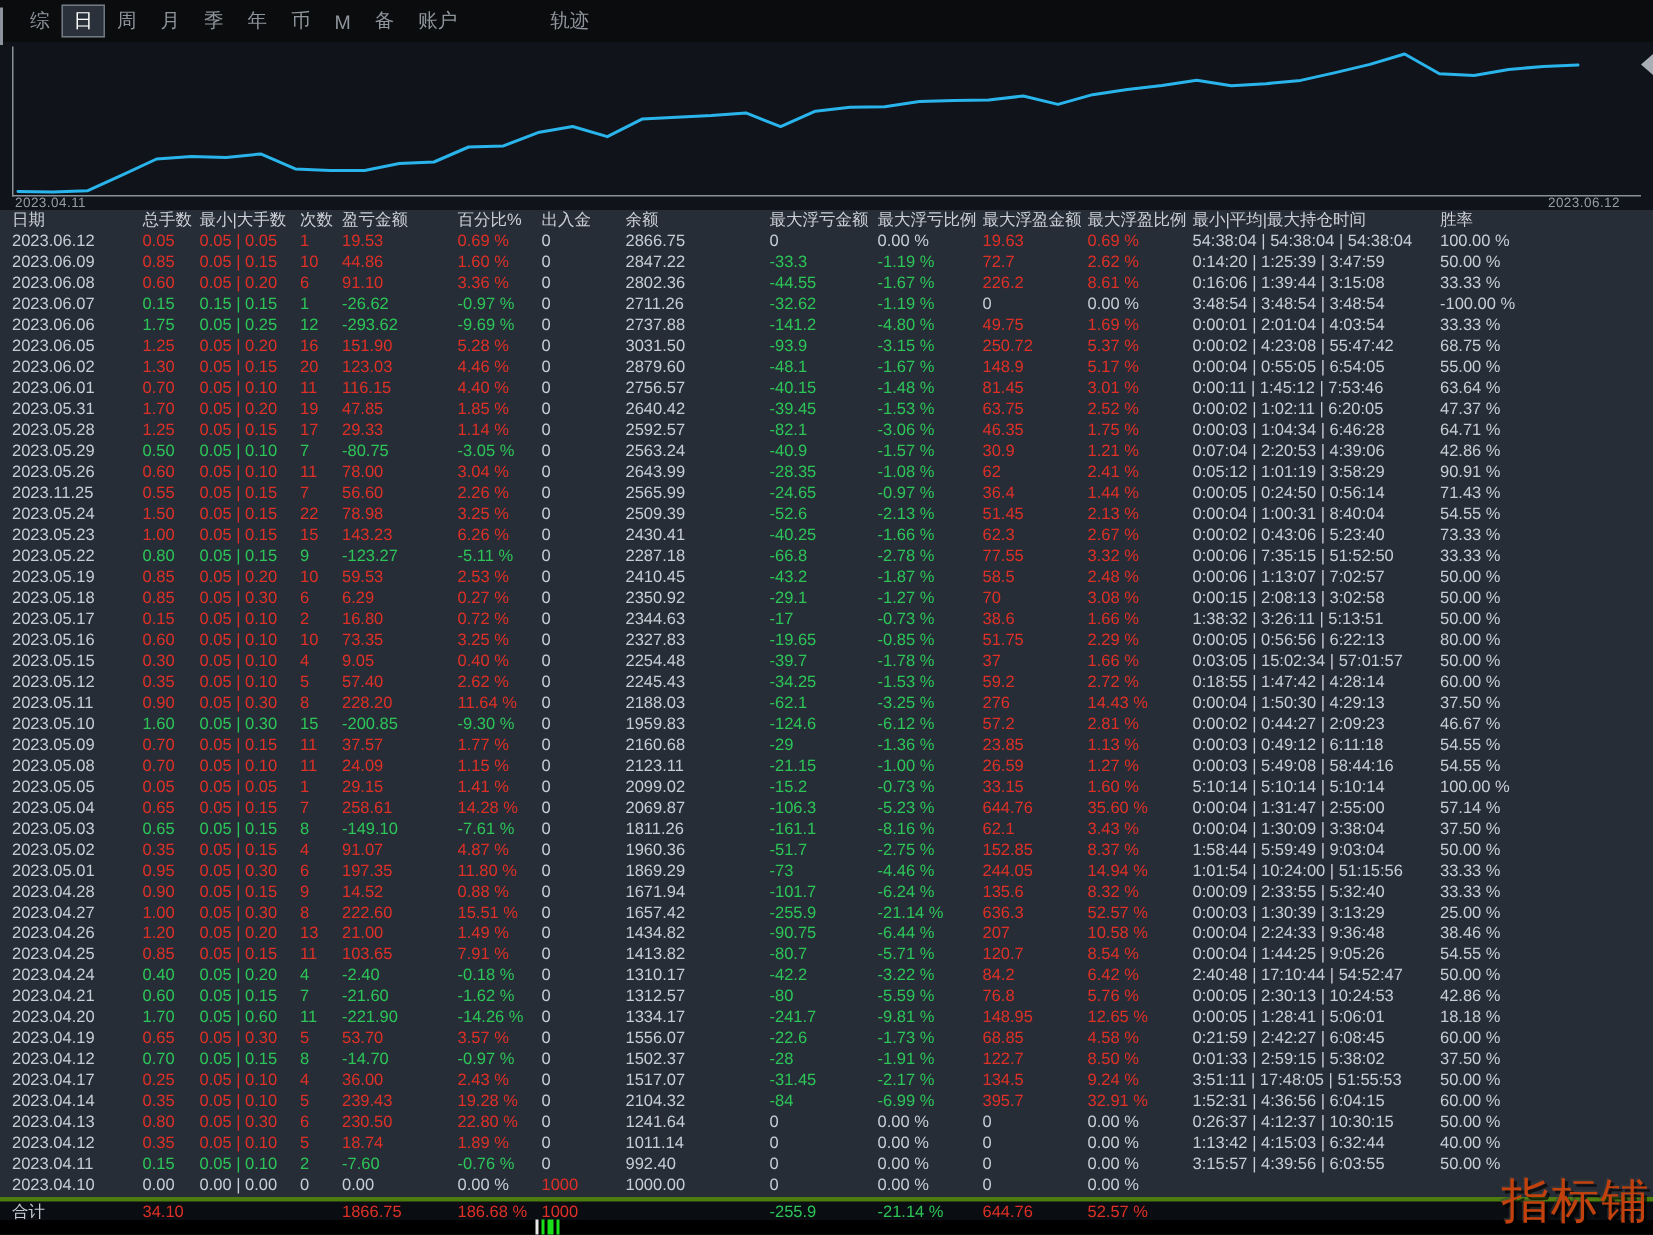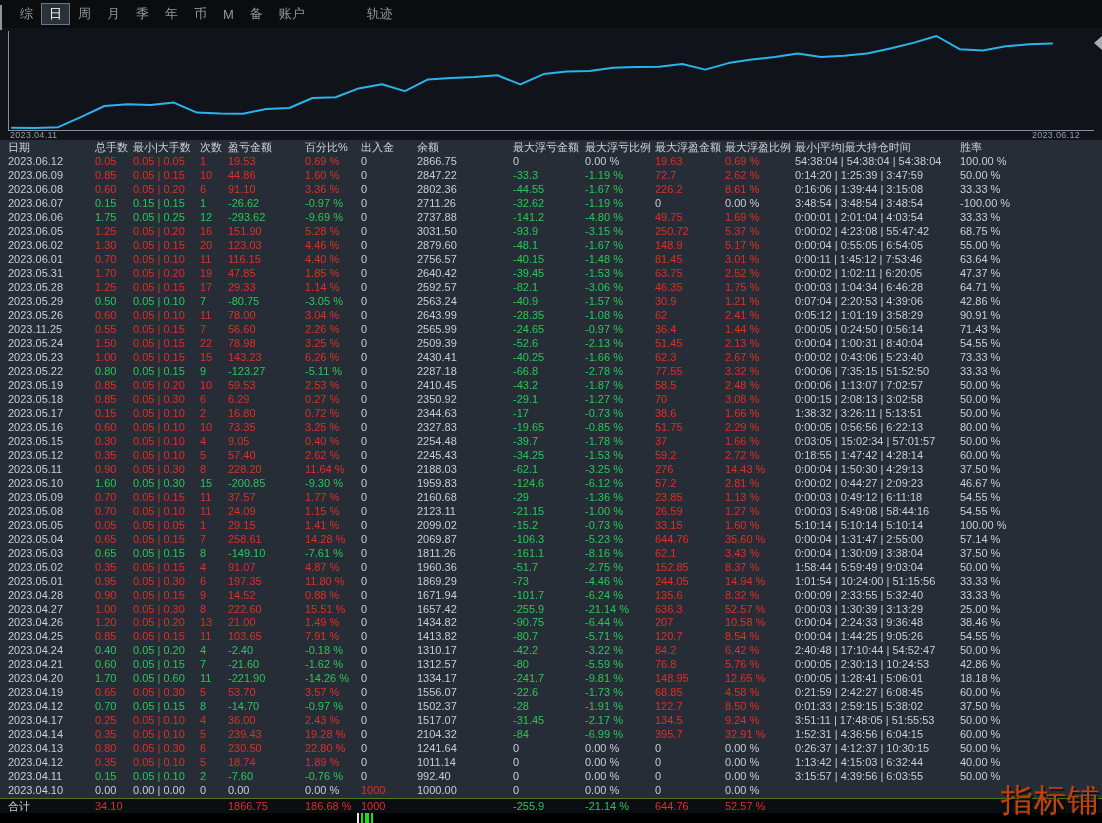--- a/index.html
+++ b/index.html
@@ -64,7 +64,7 @@
   .c-green{color:#2dc558;}
   .total-row{
     position:absolute;left:0;right:0;top:658px;height:15px;line-height:14px;
-    background:#0a0d11;border-top:1px solid #4d7c0f;box-sizing:border-box;
+    background:#0a0d11;border-top:3px solid #4d7c0f;box-sizing:border-box;
   }
   .bottom-strip{
     position:absolute;left:0;right:0;top:673px;height:10px;background:#000;

